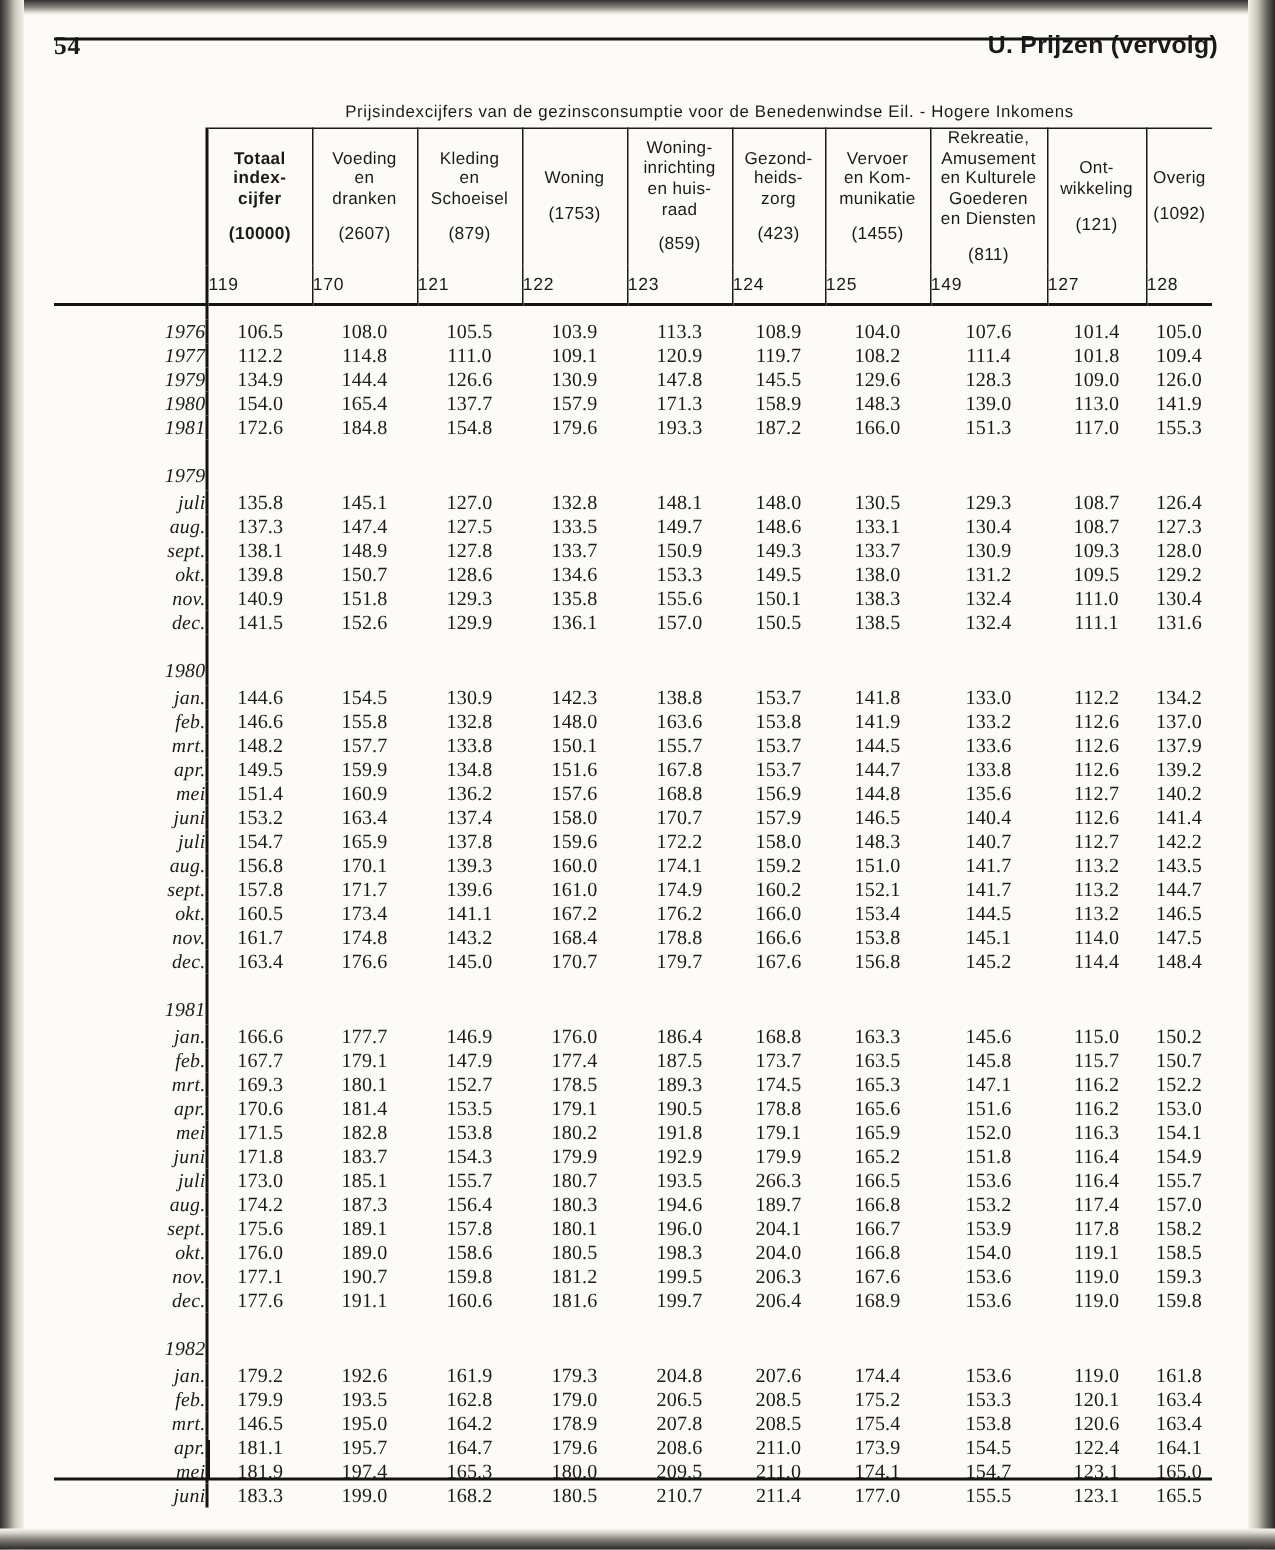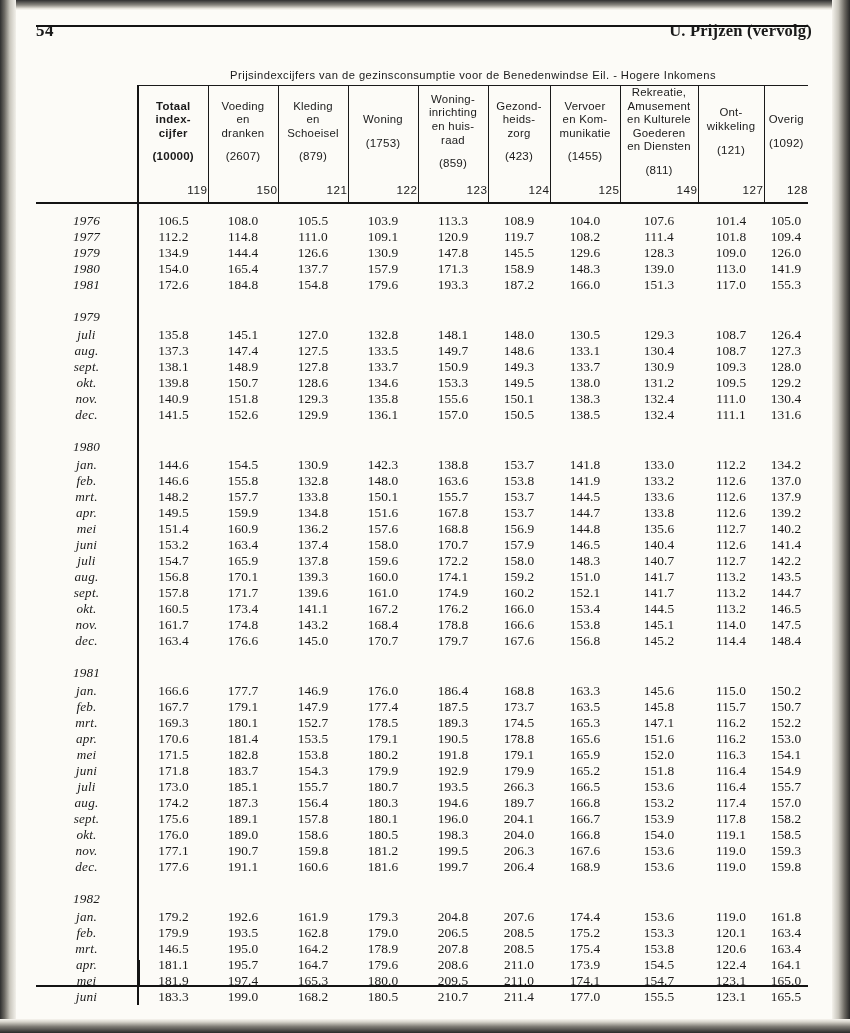--- a/index.html
+++ b/index.html
@@ -66,7 +66,7 @@
   .runtitle {
     position: absolute;
     right: 0; top: 0;
-    font-family: Liberation Serif, serif;
+    font-family: Liberation Sans, sans-serif;
     font-weight: bold;
     font-size: 16.5px;
     letter-spacing: 0.2px;

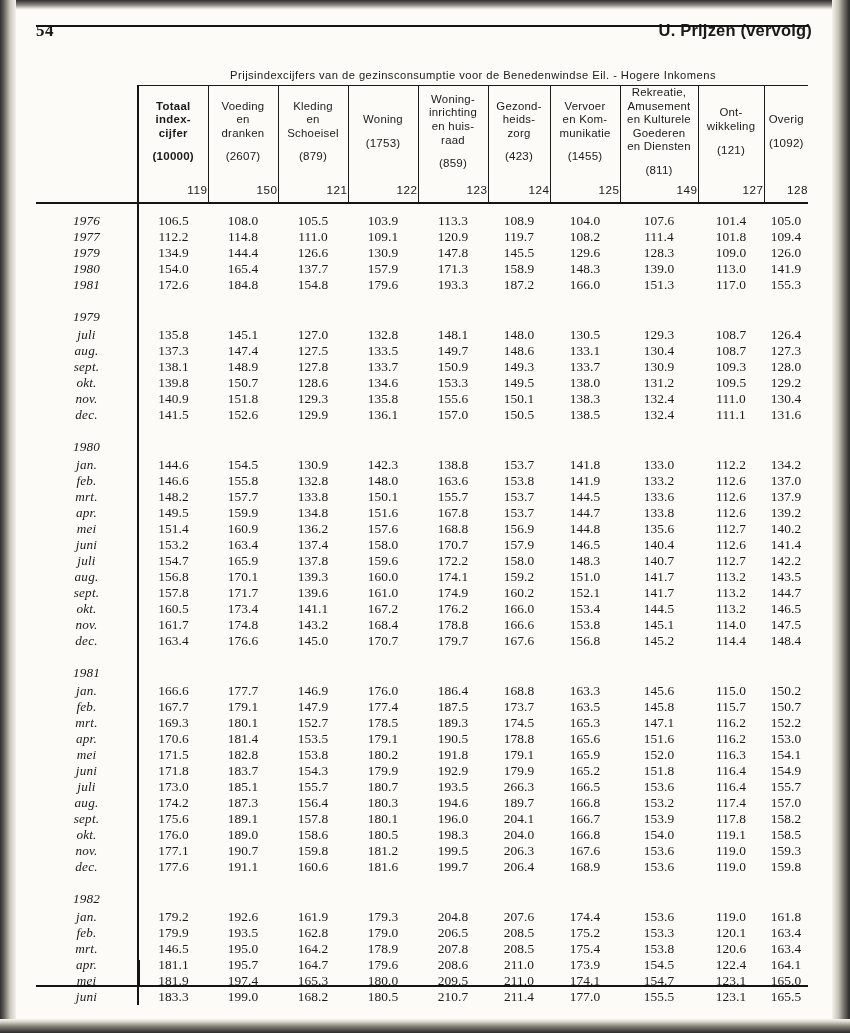--- a/index.html
+++ b/index.html
@@ -152,7 +152,7 @@
   
   .numrow td {
     height: 25px;
-    text-align: right;
+    text-align: left;
     font-size: 11.7px;
     font-weight: bold;
     letter-spacing: 0.5px;

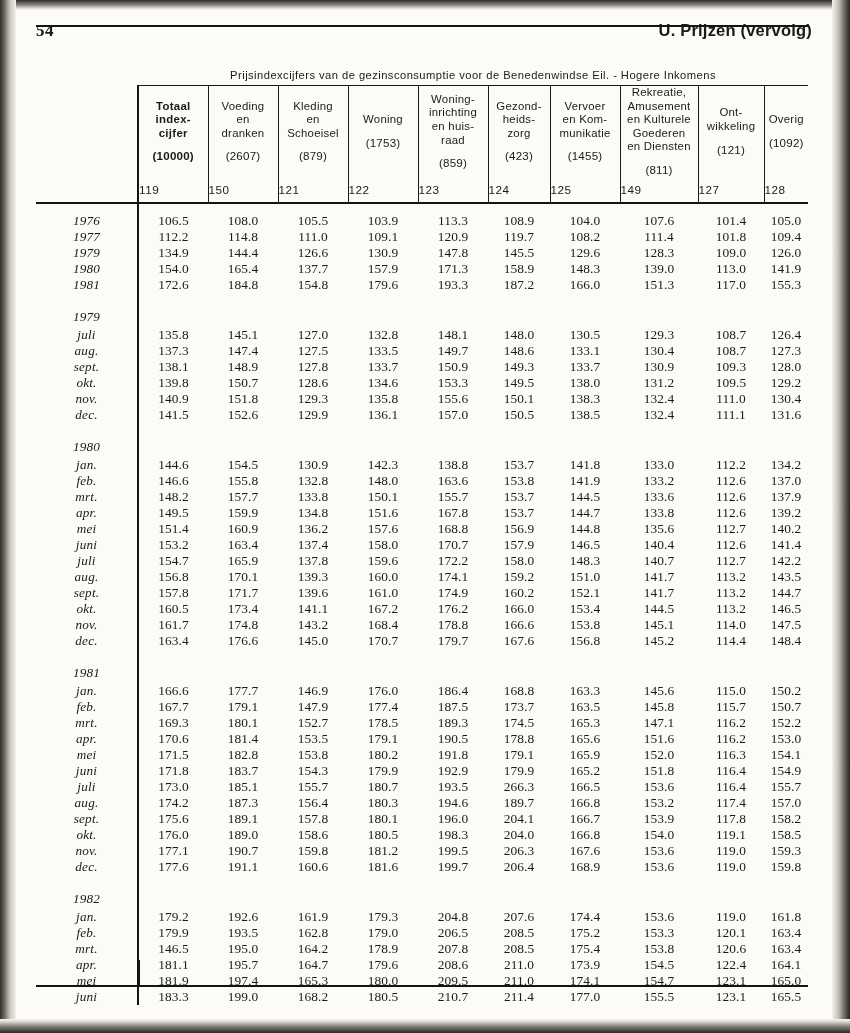--- a/index.html
+++ b/index.html
@@ -298,7 +298,7 @@
         <tr class="numrow">
             <td class="lab"></td>
             <td class="first">119</td>
-            <td>150</td>
+            <td>170</td>
             <td>121</td>
             <td>122</td>
             <td>123</td>

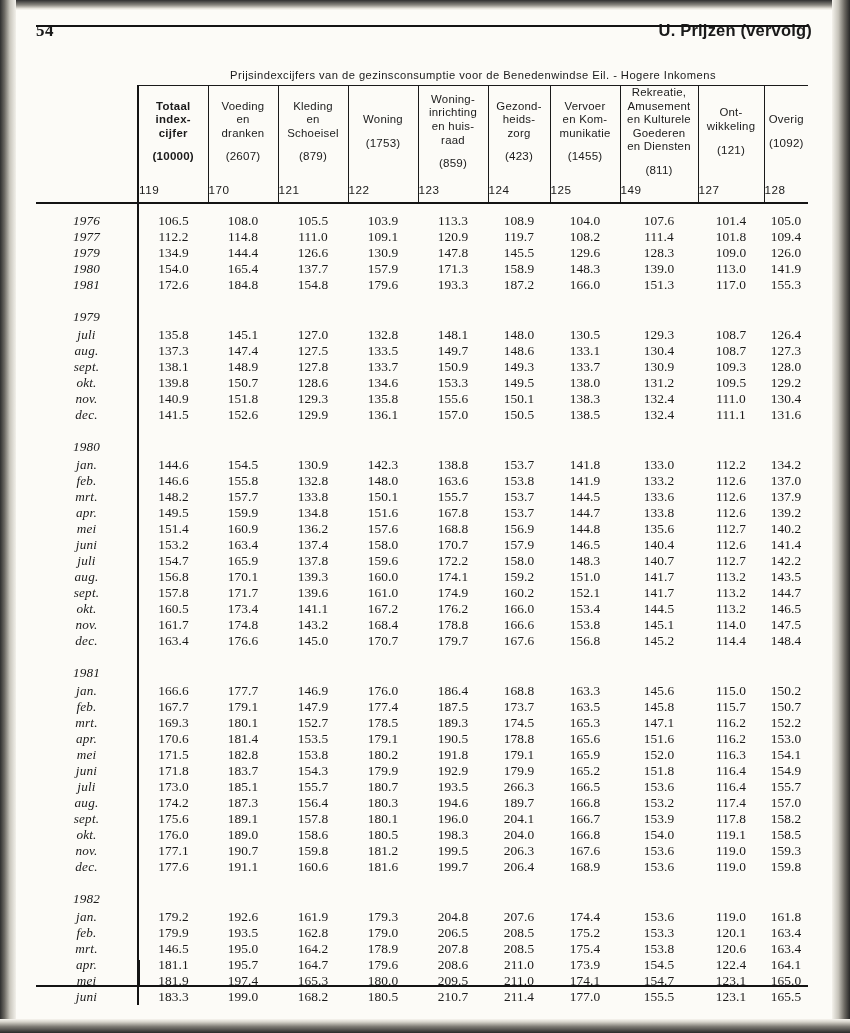--- a/index.html
+++ b/index.html
@@ -168,7 +168,7 @@
     font-style: italic;
     font-size: 13.2px;
     padding-left: 12px;
-    text-align: center;
+    text-align: right;
     white-space: nowrap;
     letter-spacing: 0.2px;
   }

